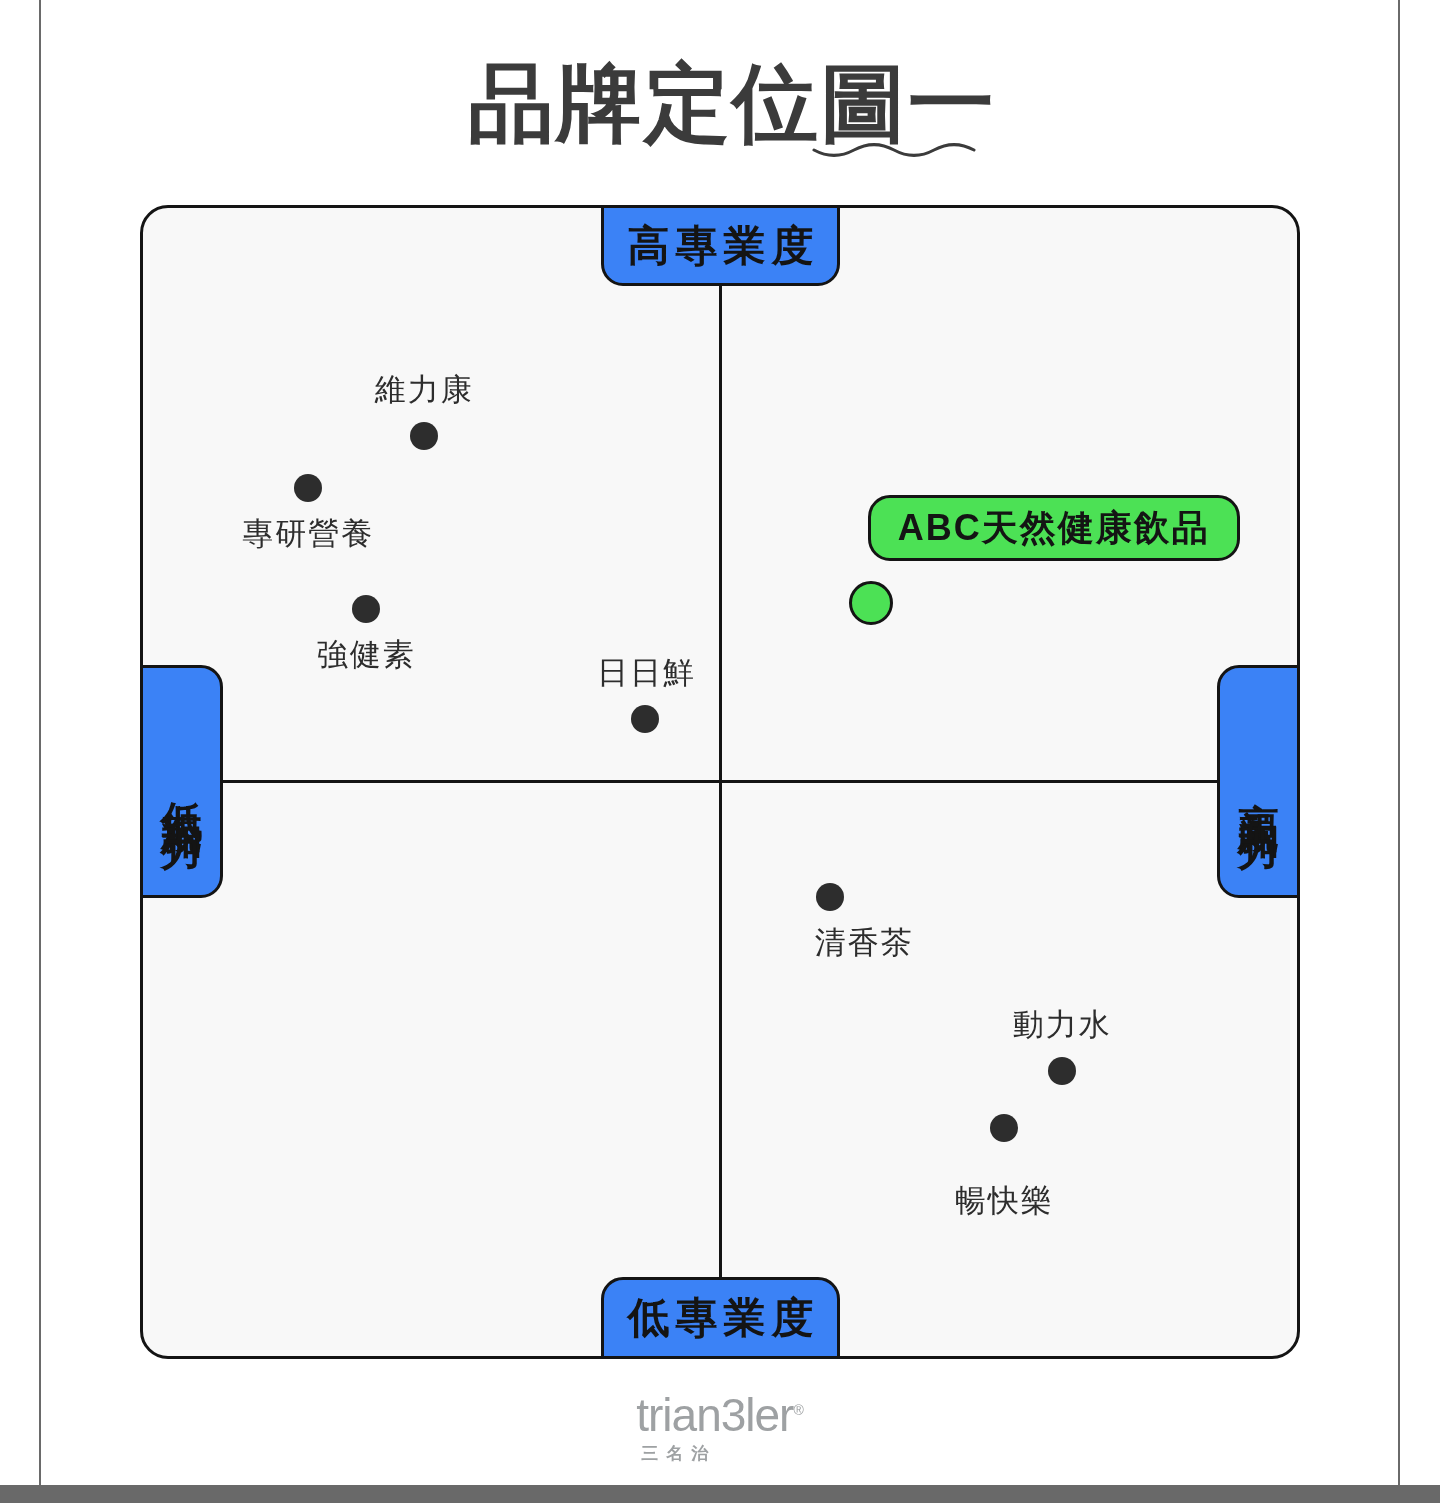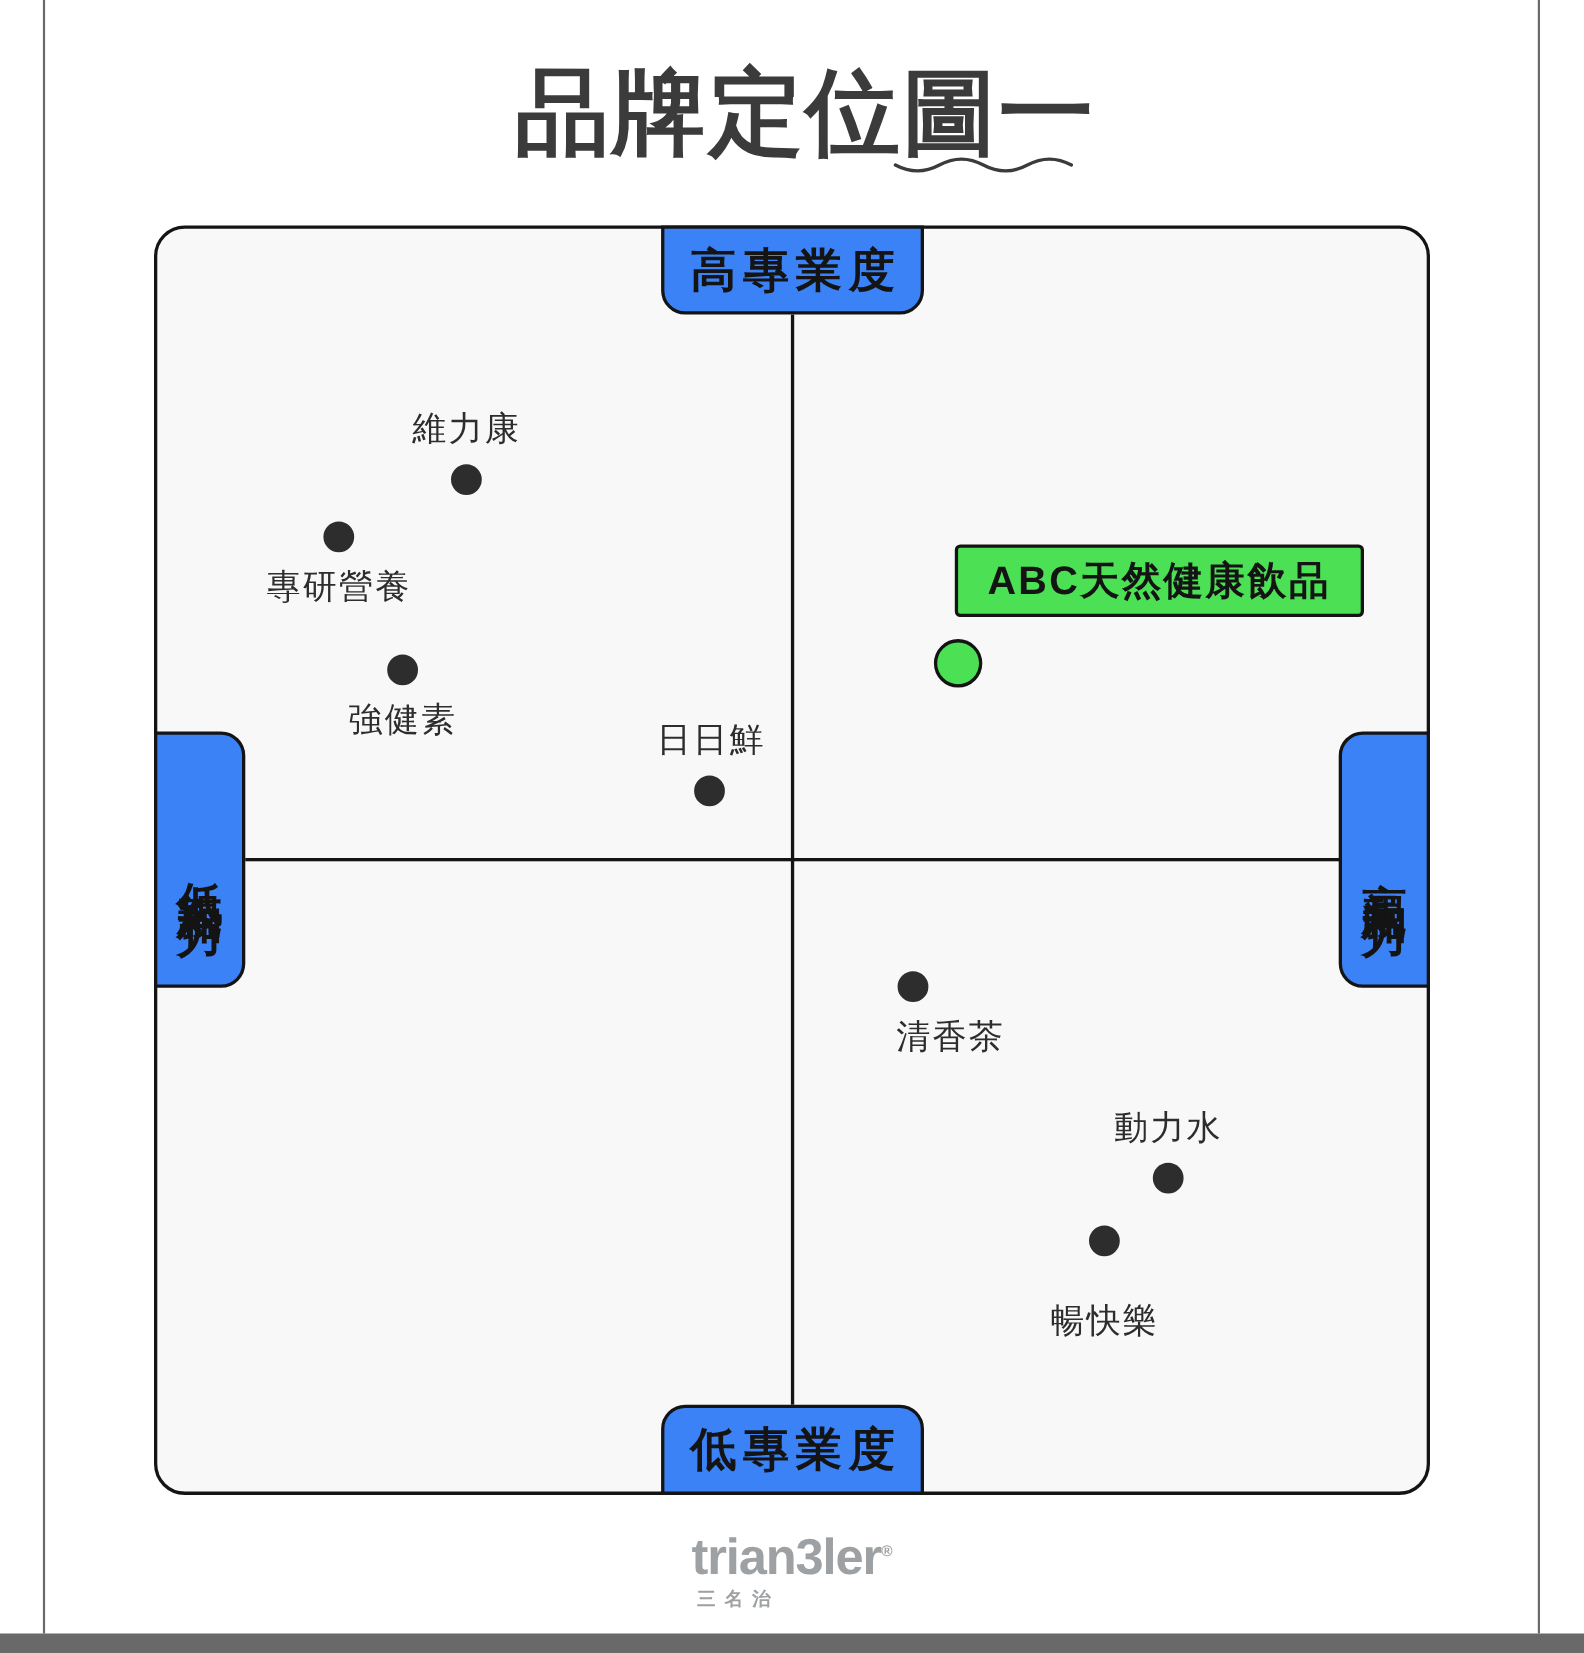--- a/index.html
+++ b/index.html
@@ -74,7 +74,7 @@
   .pill-label {
     position: absolute; box-sizing: border-box; height: 66px; line-height: 60px;
     padding: 0 27px; background: var(--accent-green, #4ce155);
-    border: 3px solid var(--ink, #141414); border-radius: 5px;
+    border: 3px solid var(--ink, #141414); border-radius: 22px;
     font-size: 36px; font-weight: bold; letter-spacing: 2px;
     color: var(--ink, #141414); white-space: nowrap;
   }

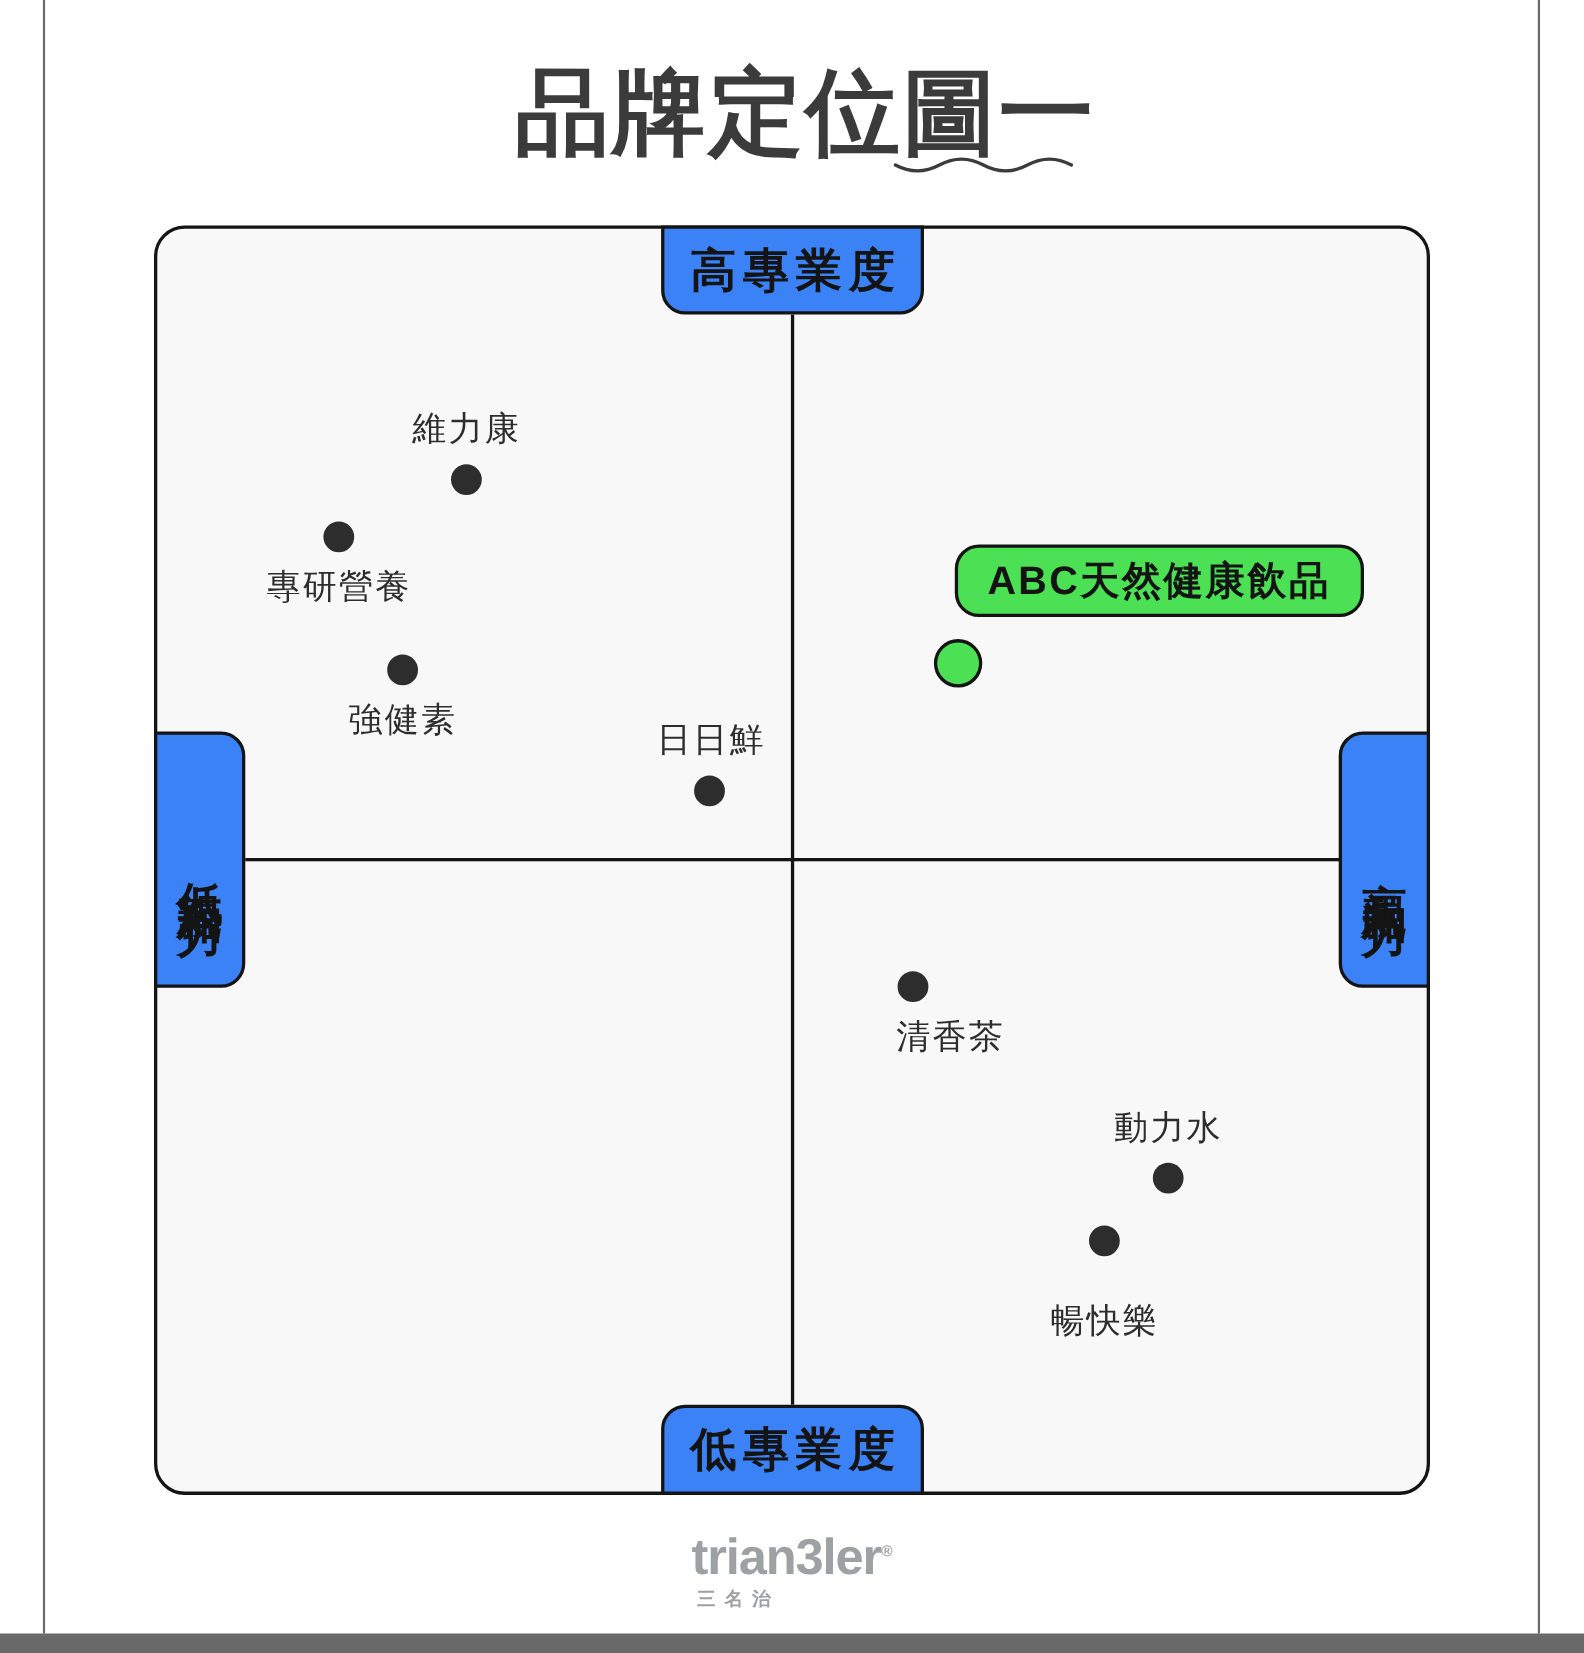--- a/index.html
+++ b/index.html
@@ -81,7 +81,7 @@
 
   
   .footer-logo { position: absolute; top: 1392px; left: 50%; transform: translateX(-50%); color: var(--logo-gray, #9ea1a3); }
-  .logo-word { font-size: 46px; font-weight: bold; letter-spacing: -1px; line-height: 1; }
+  .logo-word { font-size: 46px; font-weight: normal; letter-spacing: -1px; line-height: 1; }
   .logo-word .reg { font-size: 14px; vertical-align: super; letter-spacing: 0; }
   .logo-sub { font-size: 17px; letter-spacing: 8px; margin-top: 4px; padding-left: 5px; font-weight: bold; }
 </style>

